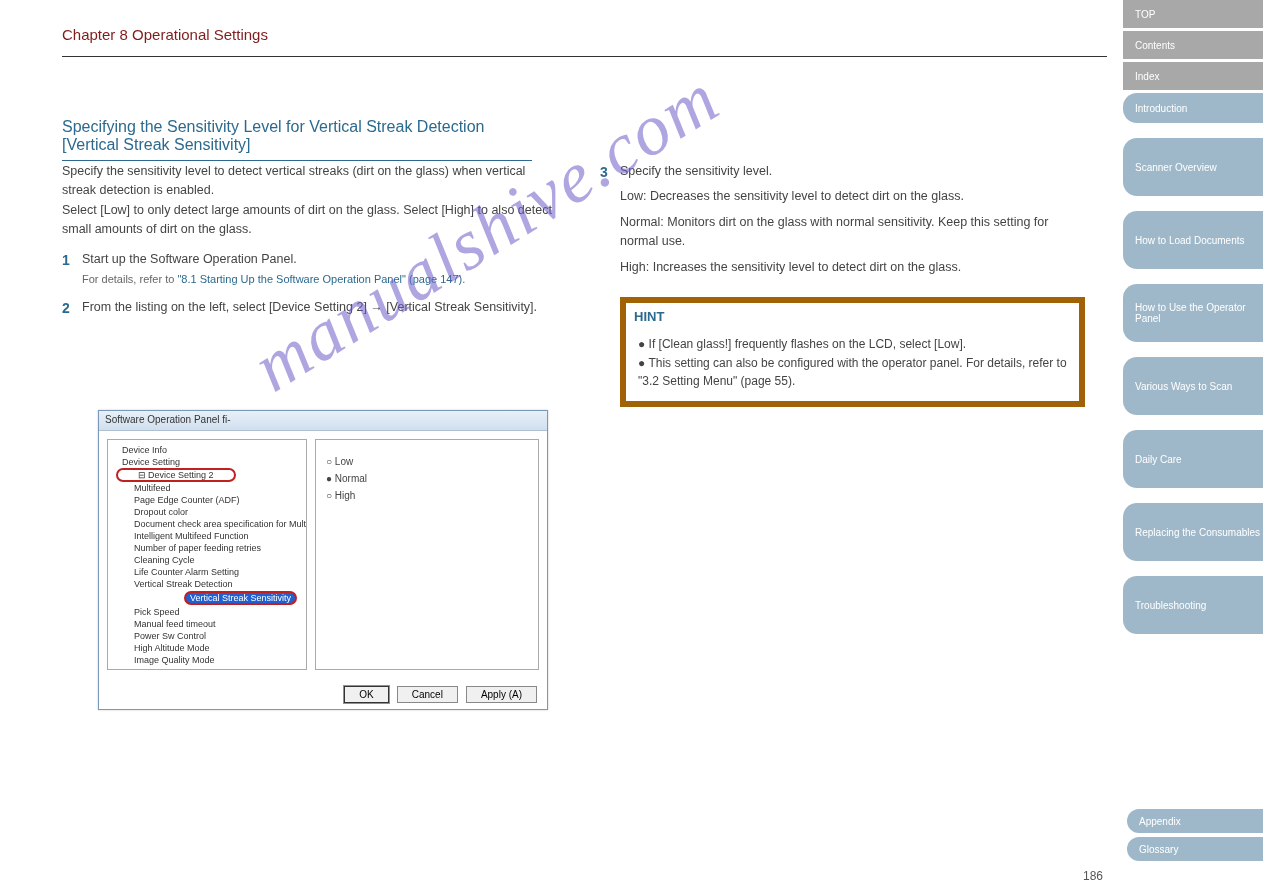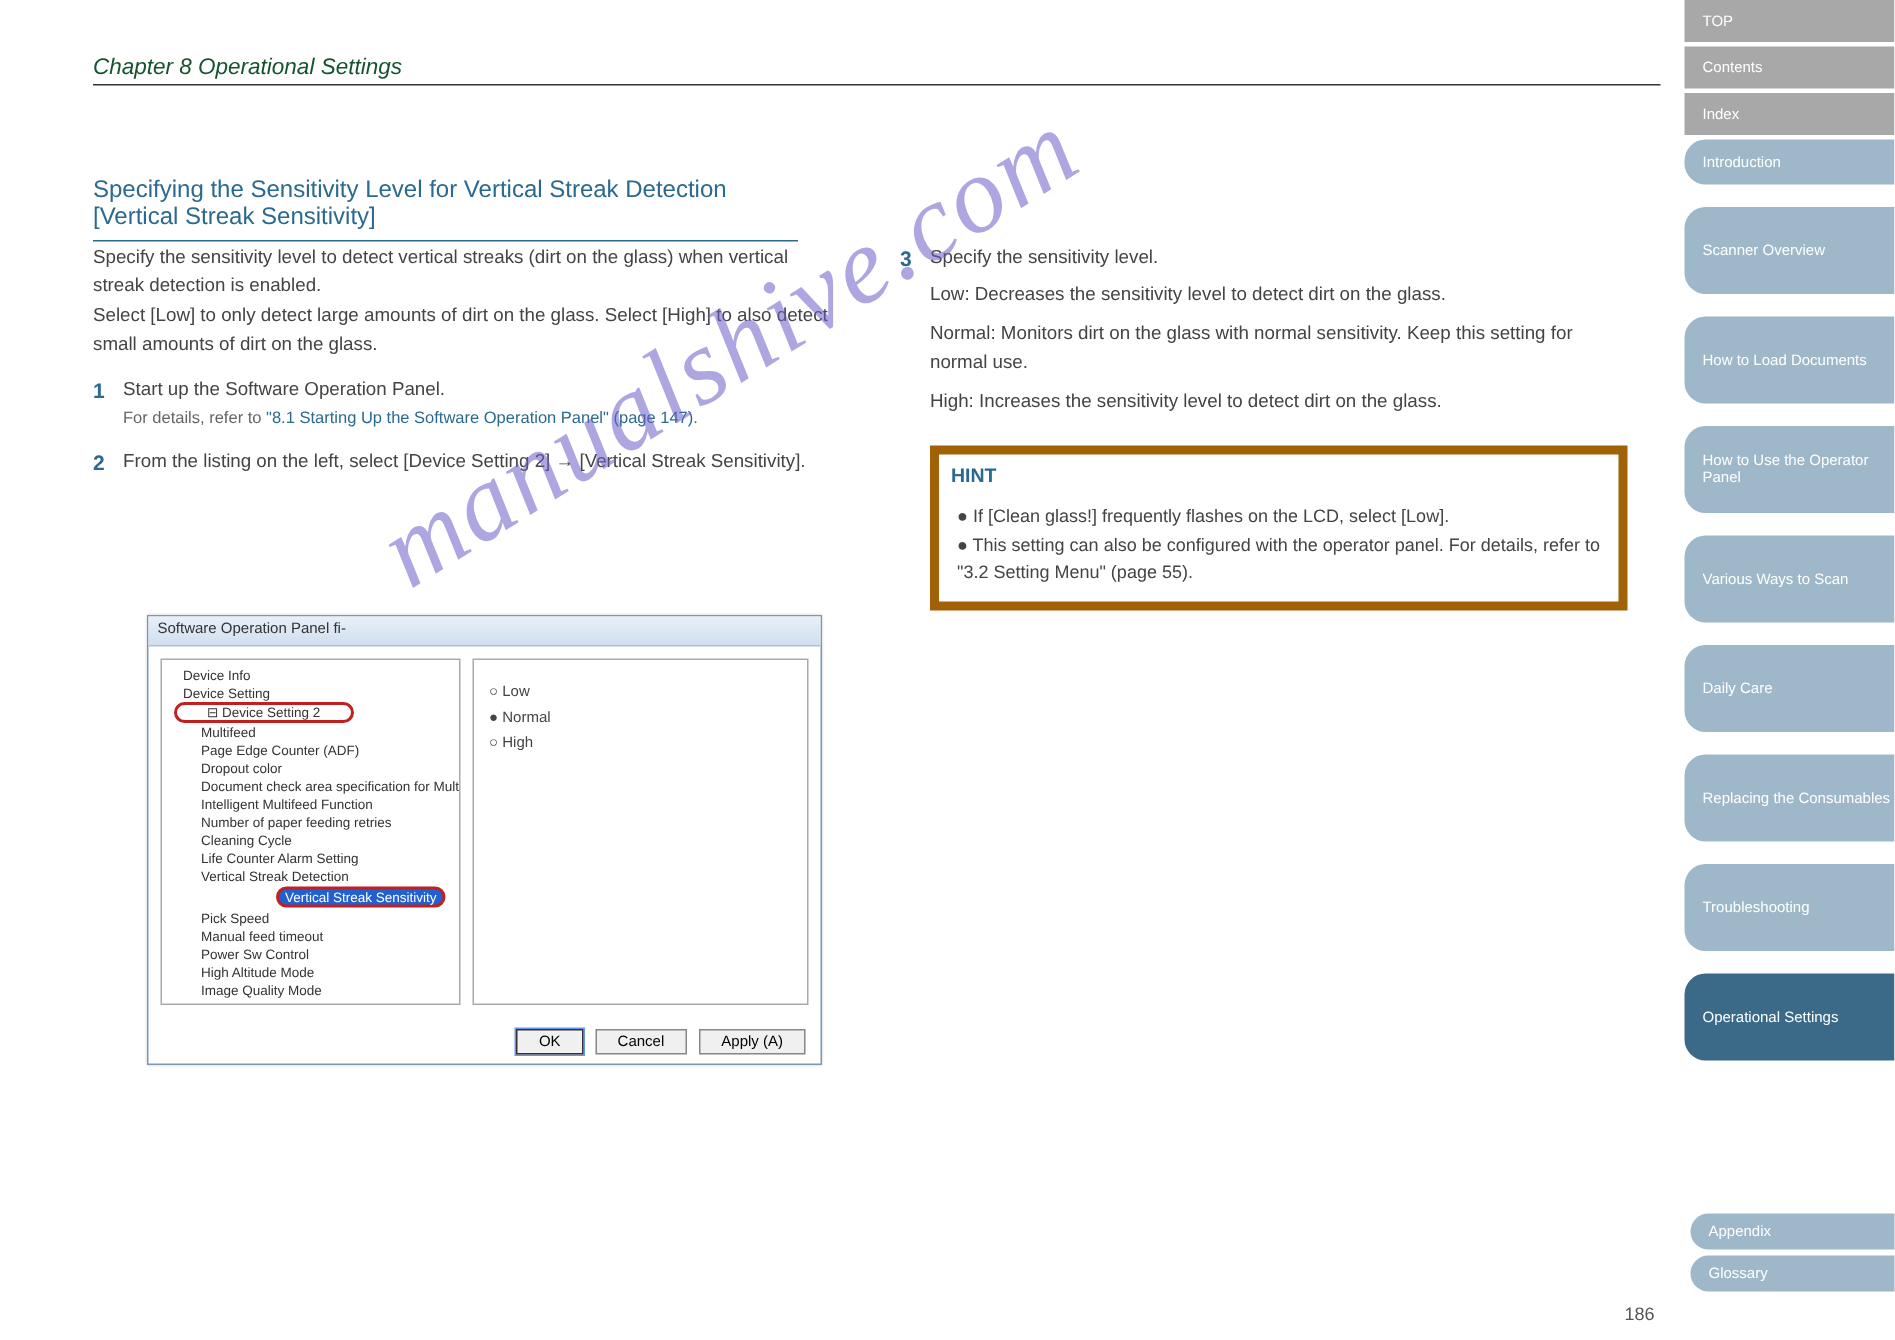--- a/index.html
+++ b/index.html
@@ -9,7 +9,7 @@
   
   .top-rule { position: absolute; top: 56px; left: 62px; width: 1045px; height: 1px; background: #333; }
   
-  .chapter-heading { position: absolute; top: 36px; left: 62px; font-size: 15px; color: #14532d; font-style: italic; }
+  .chapter-heading { position: absolute; top: 26px; left: 62px; font-size: 15px; color: #7f1d1d; }
   
   .section-title { position: absolute; top: 118px; left: 62px; width: 470px; font-size: 16px; color: #2b6a8e; border-bottom: 1px solid #2b6a8e; padding-bottom: 6px; }
   

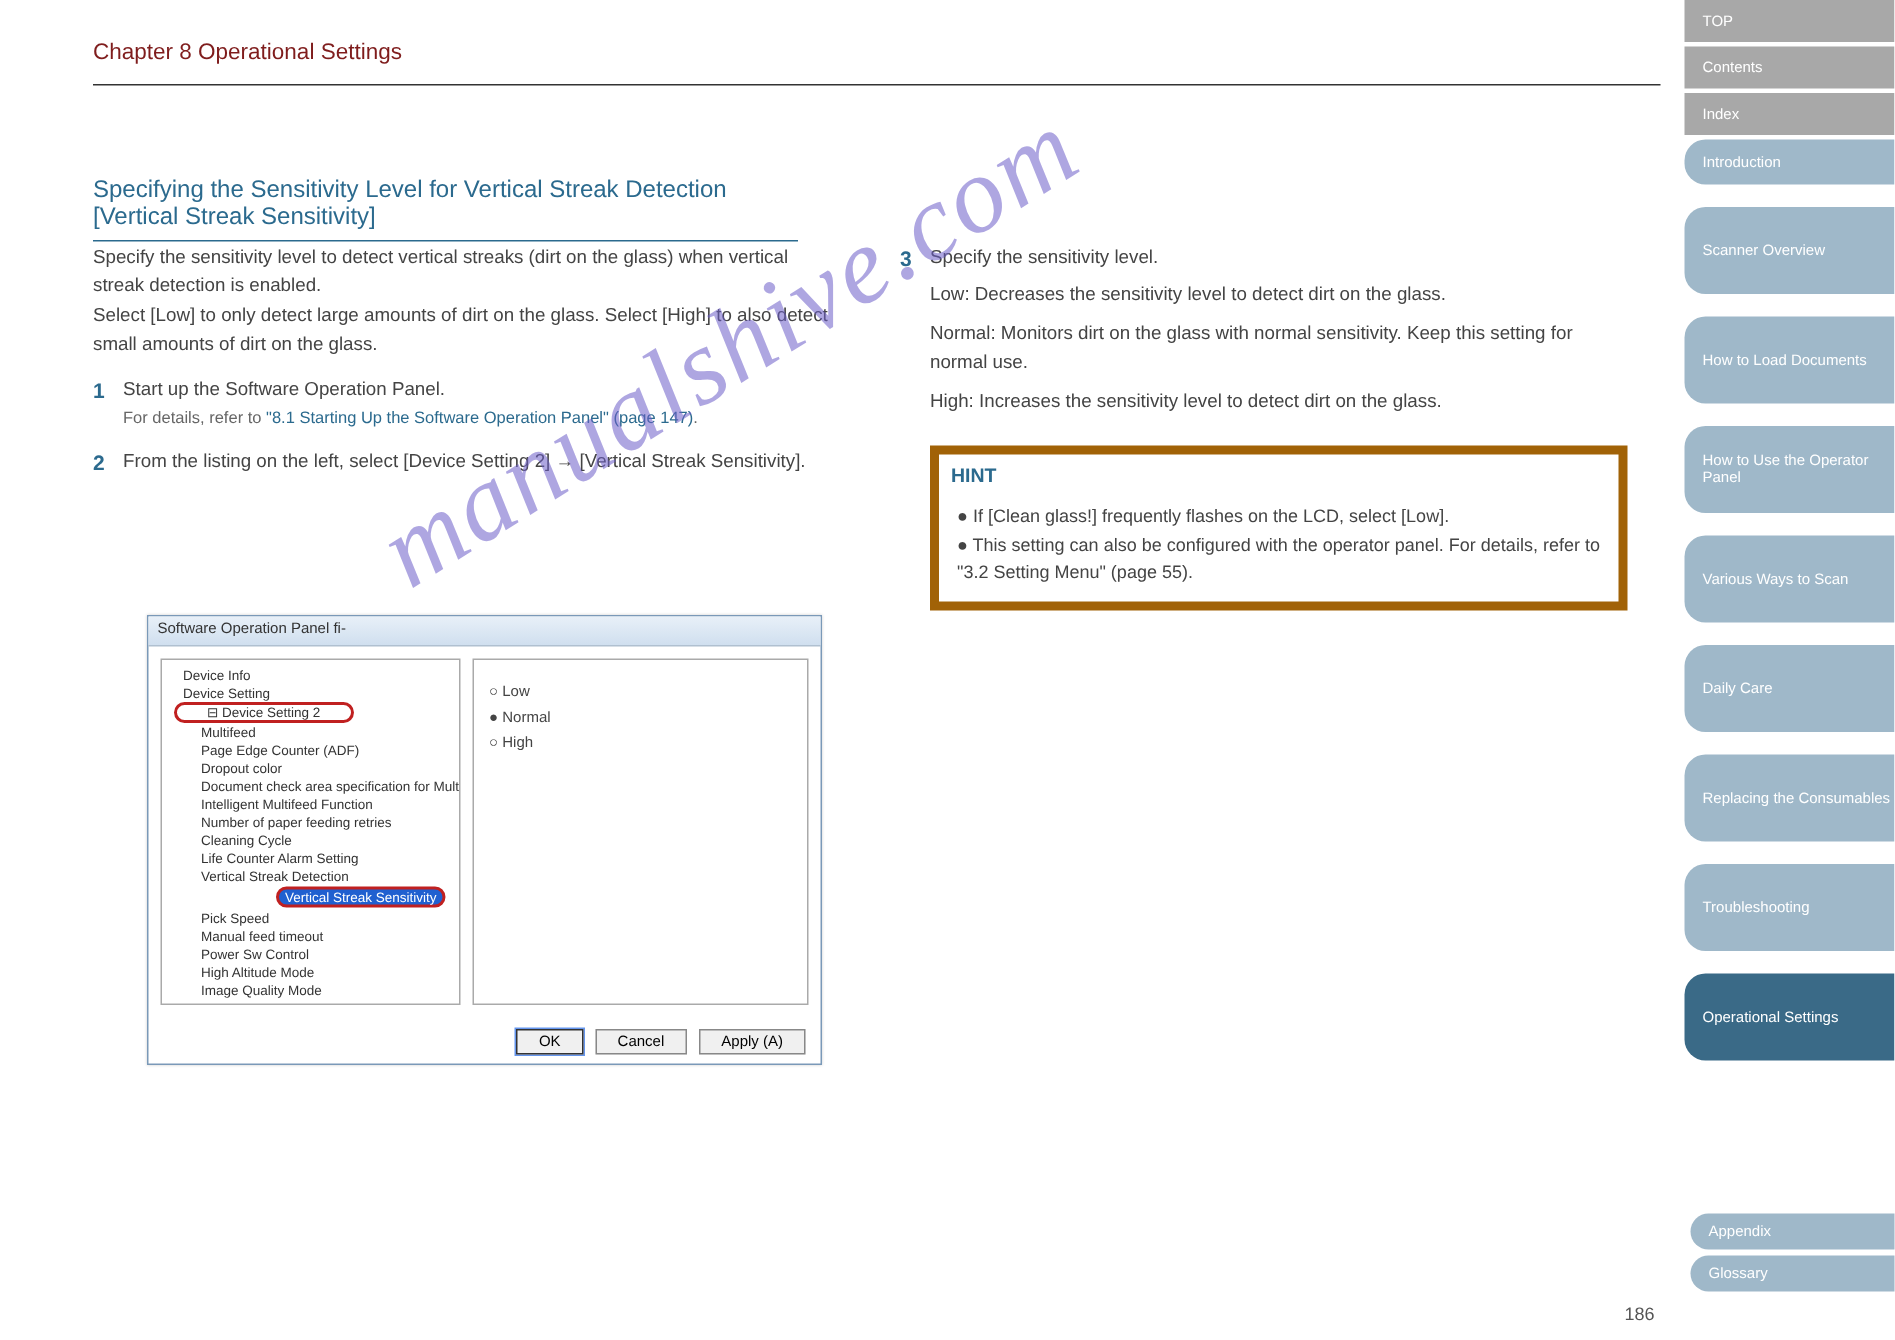--- a/index.html
+++ b/index.html
@@ -163,7 +163,6 @@
     <div class="sb-item sb-blue">Daily Care</div>
     <div class="sb-item sb-blue">Replacing the Consumables</div>
     <div class="sb-item sb-blue">Troubleshooting</div>
-    <div class="sb-item sb-dark">Operational Settings</div>
     <div class="sb-bottom">
       <div class="sb-item sb-blue small">Appendix</div>
       <div class="sb-item sb-blue small">Glossary</div>

